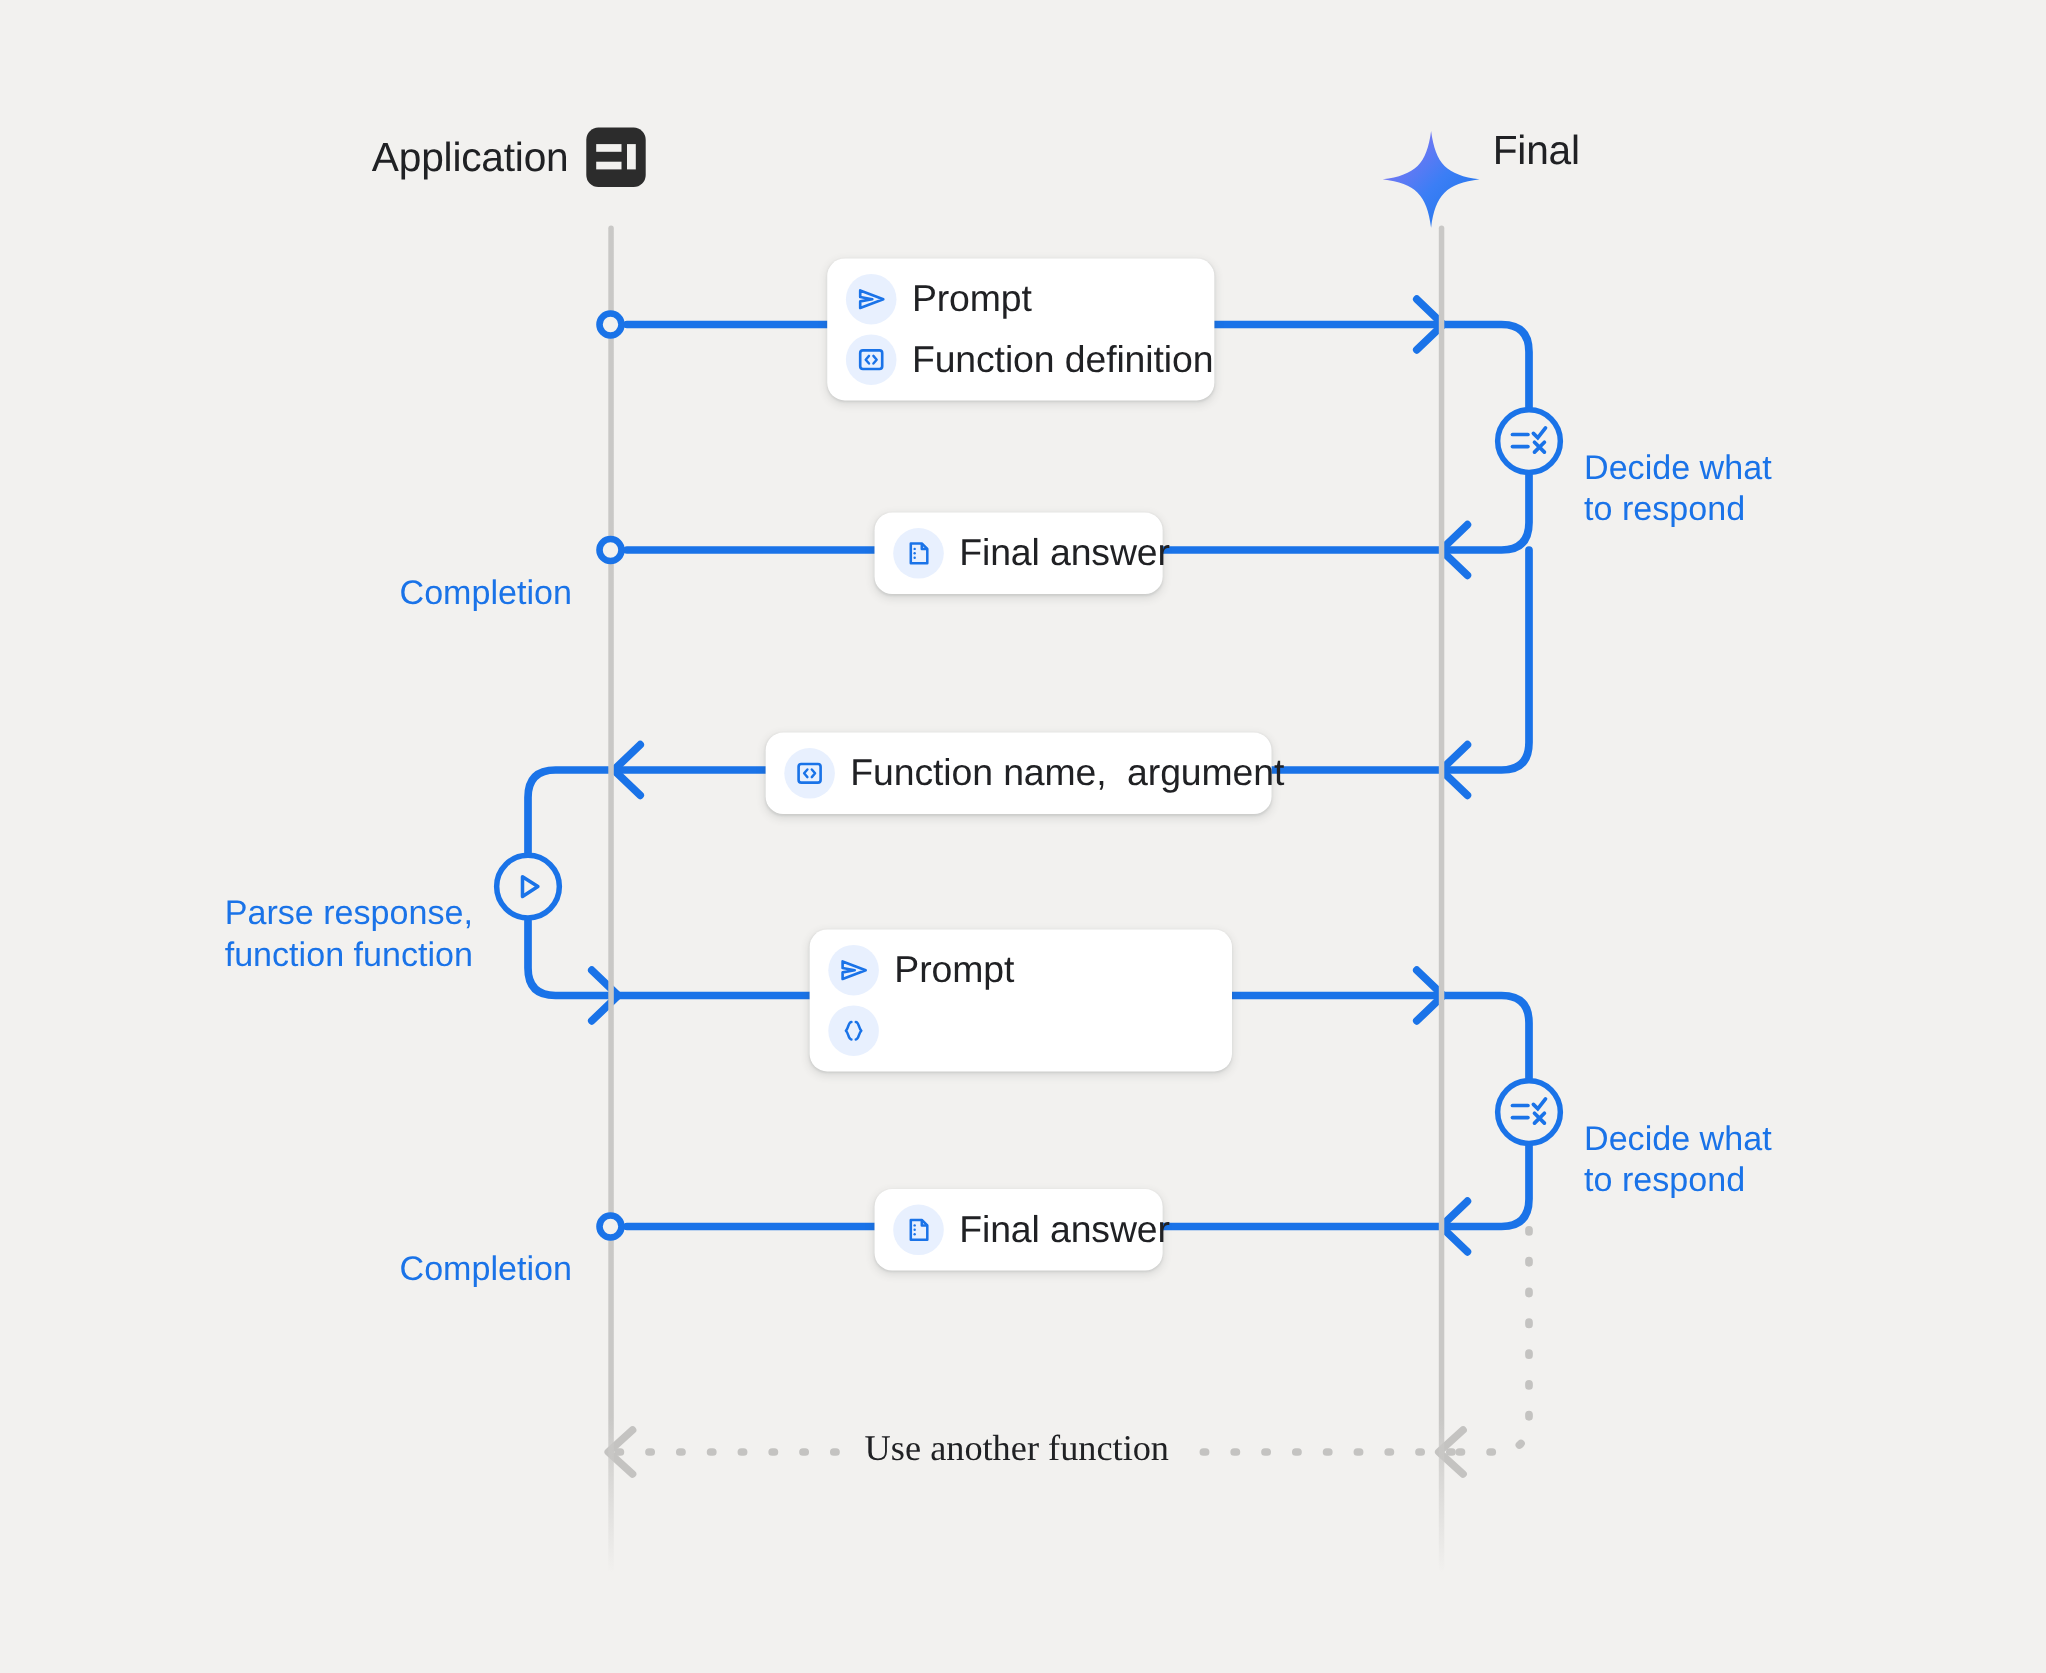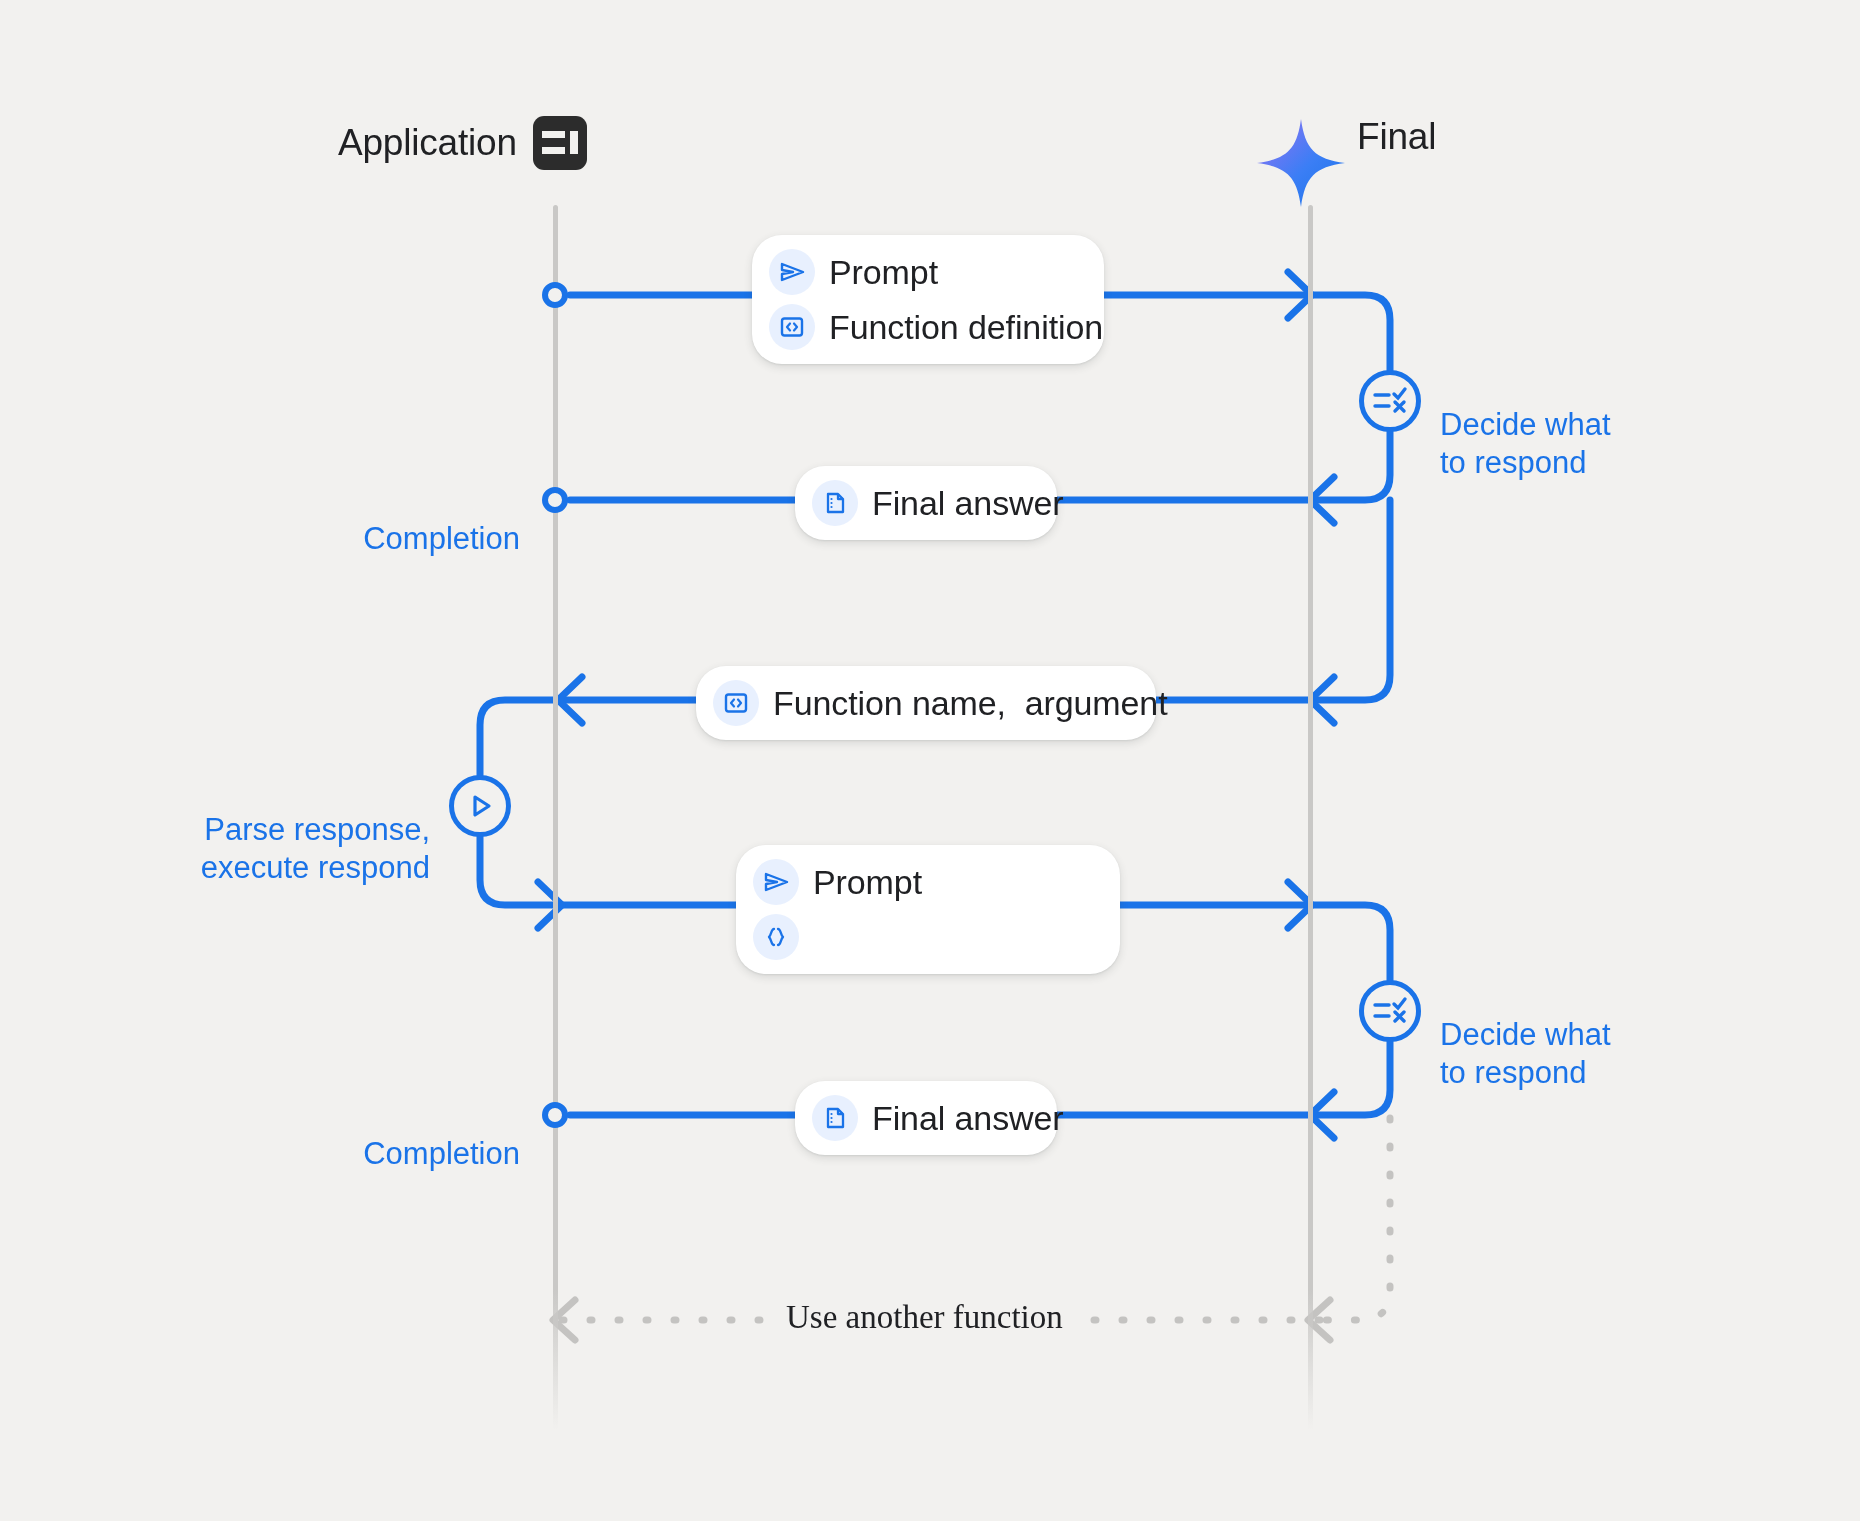--- a/index.html
+++ b/index.html
@@ -105,7 +105,7 @@
   .bubble {
     position: absolute;
     background: #ffffff;
-    border-radius: 30px;
+    border-radius: 16px;
     box-shadow: 0 3px 9px rgba(60,64,67,0.14), 0 1px 2px rgba(60,64,67,0.10);
     padding: 14px 30px 14px 17px;
     box-sizing: border-box;

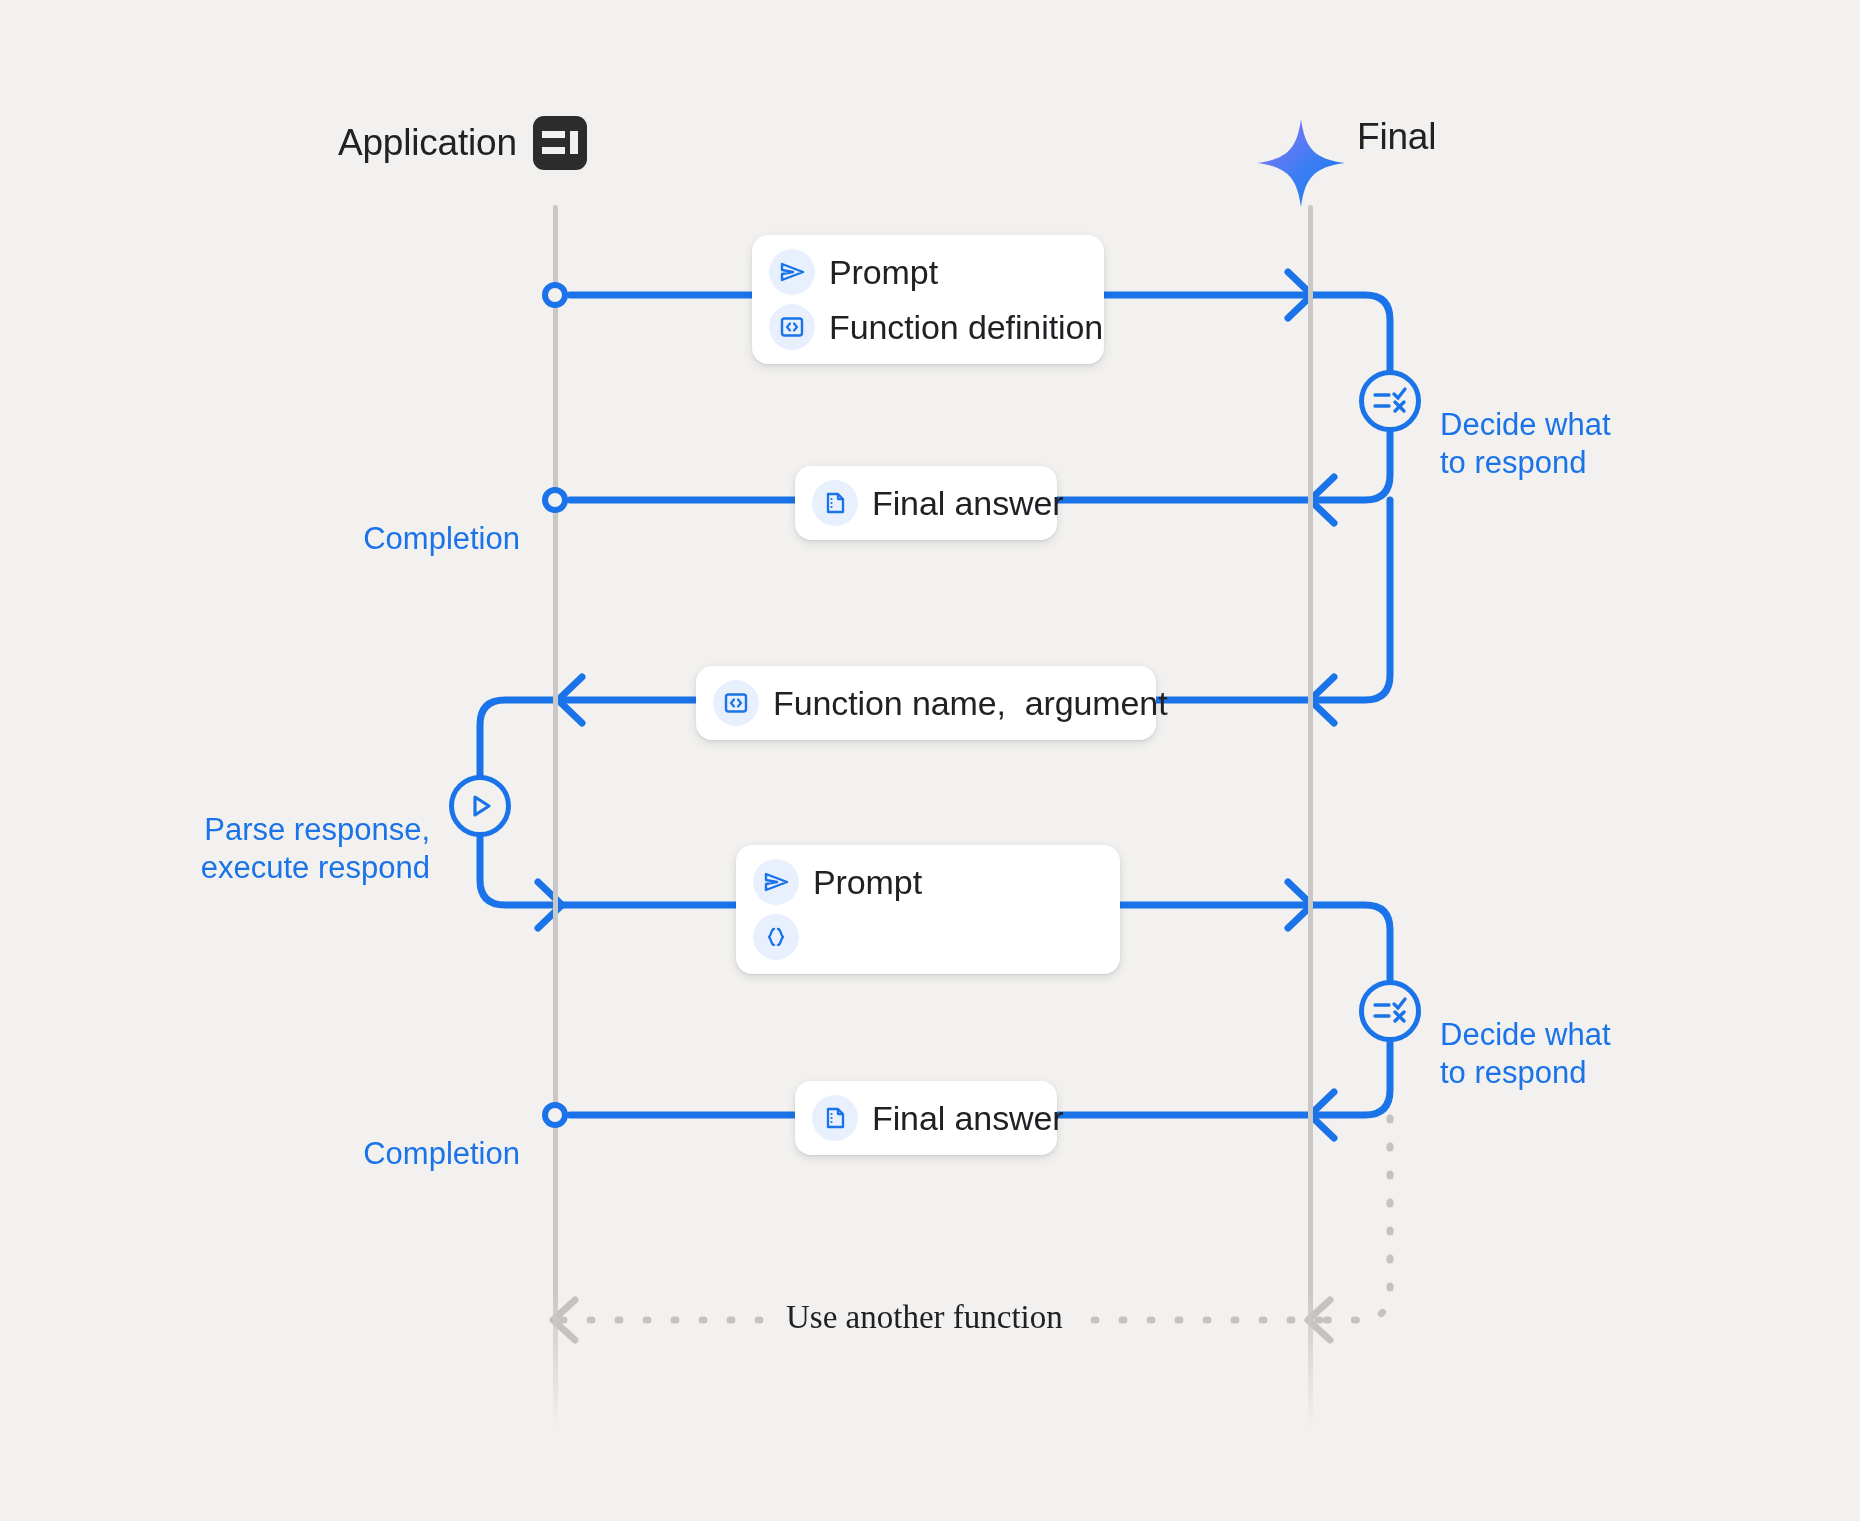--- a/index.html
+++ b/index.html
@@ -255,7 +255,7 @@
   </div>
   <div class="side-label left" style="left:80px; top:773px; width:350px;">
     <span>Parse response,
-execute respond</span>
+function function</span>
   </div>
 
   <div class="proc-node" style="left:1359px; top:980px;">

